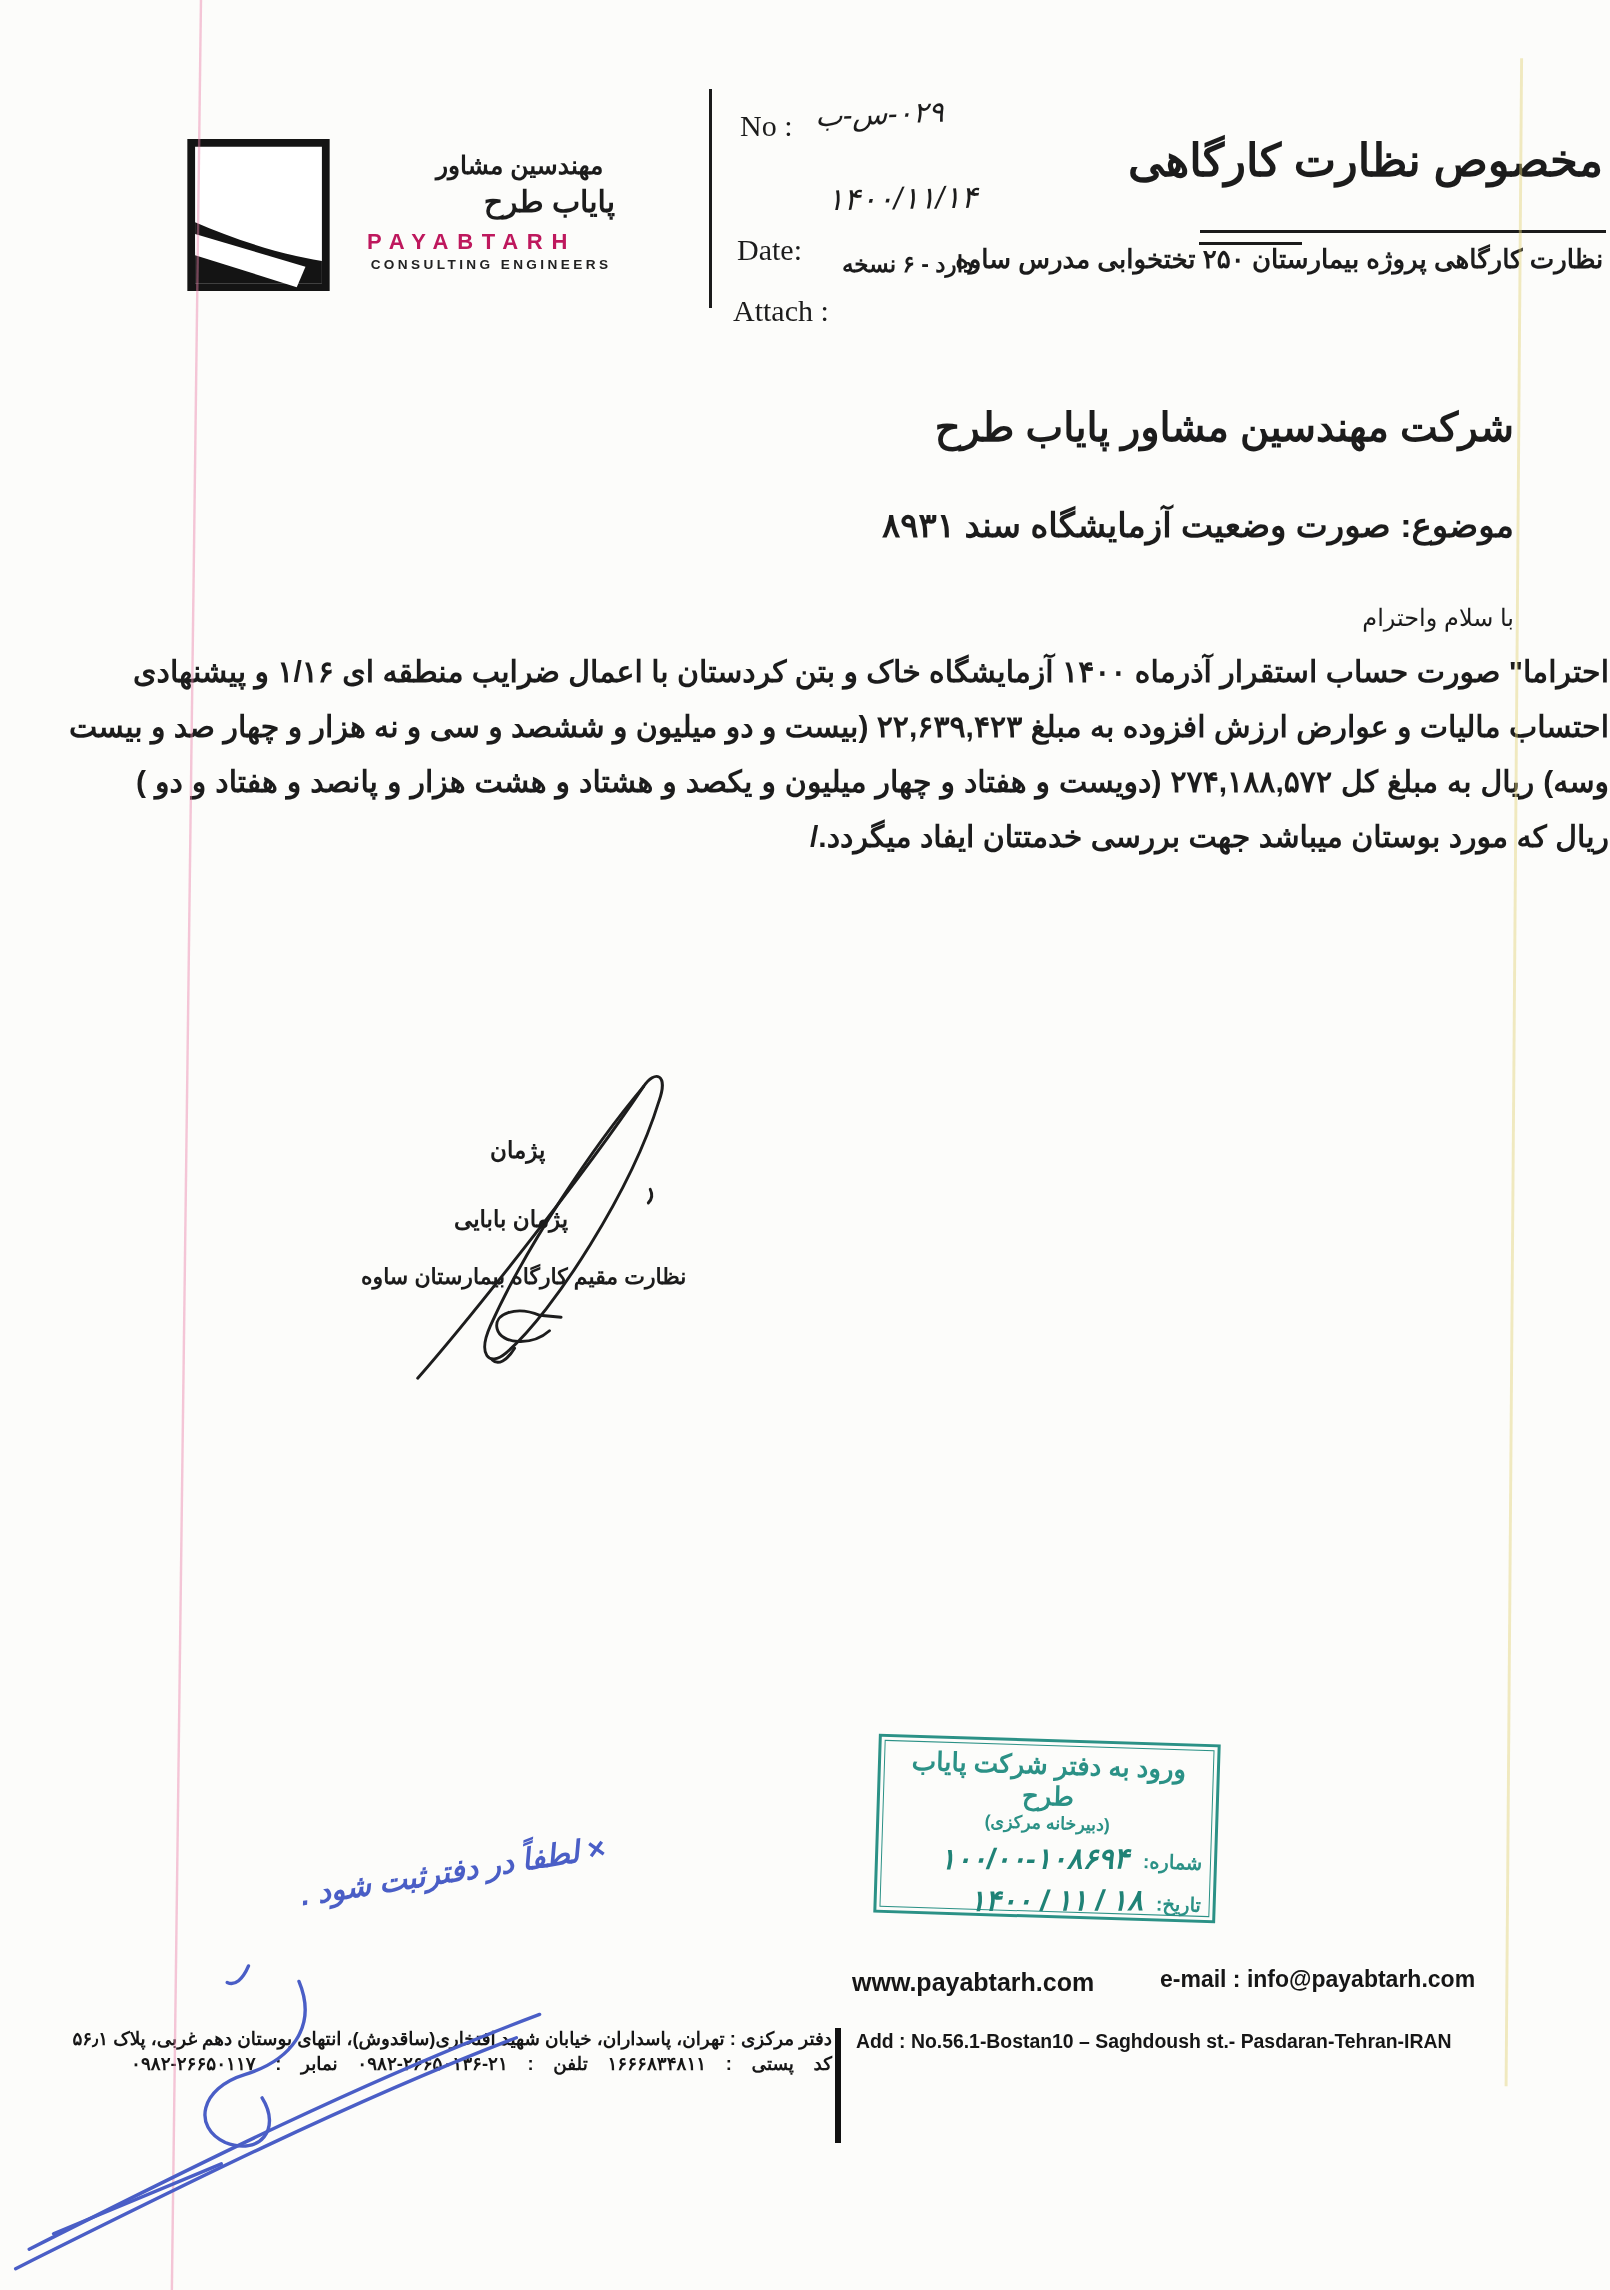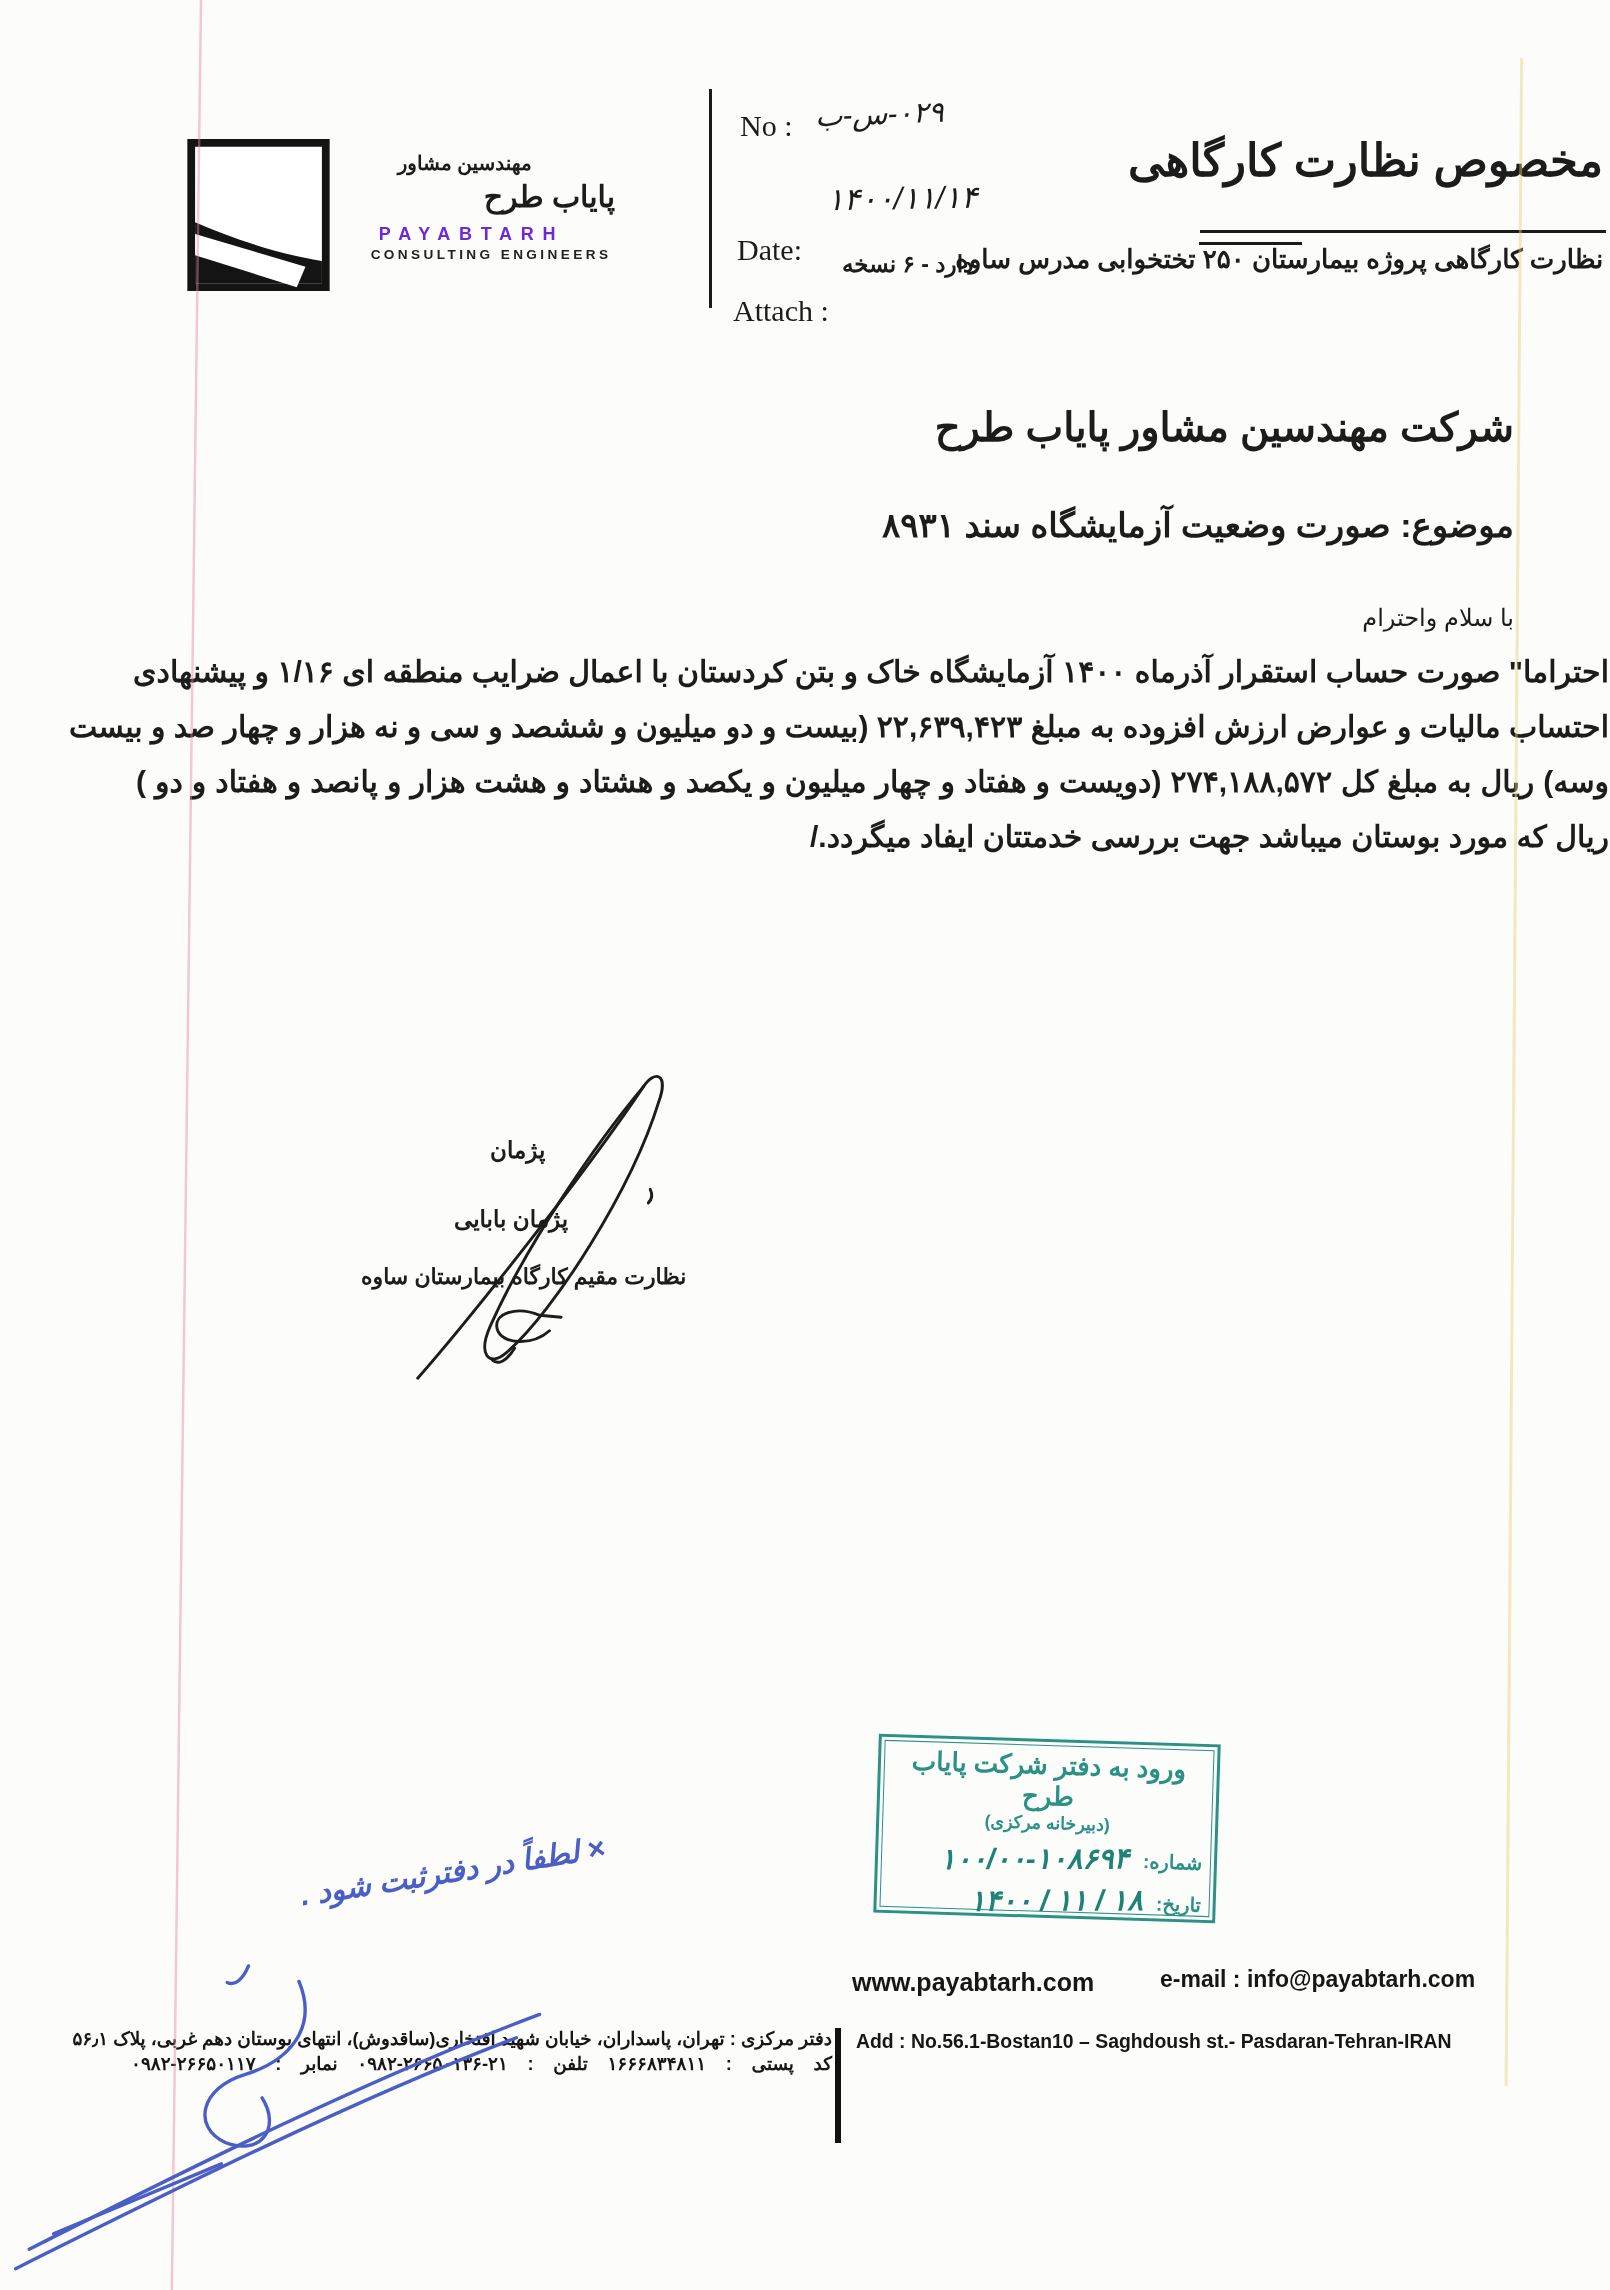--- a/index.html
+++ b/index.html
@@ -12,7 +12,7 @@
   
   .logo-svg{left:187px;top:139px;}
   .logo-text{left:326px;top:151px;width:291px;text-align:center;}
-  .lt-fa-small{font-size:20px;font-weight:700;padding-right:13.6px;}
+  .lt-fa-small{font-size:25px;font-weight:700;text-align:right;padding-right:13.6px;}
   .lt-fa-large{font-size:30px;font-weight:700;text-align:right;padding-right:1.9px;margin-top:3.9px;}
   .lt-en{font-size:18px;font-weight:700;letter-spacing:8.7px;margin-top:9.7px;color:#6d28d9;}
   .lt-en-sub{font-size:13.6px;font-weight:700;letter-spacing:3.4px;margin-top:2.9px;padding-left:39px;color:#222;}

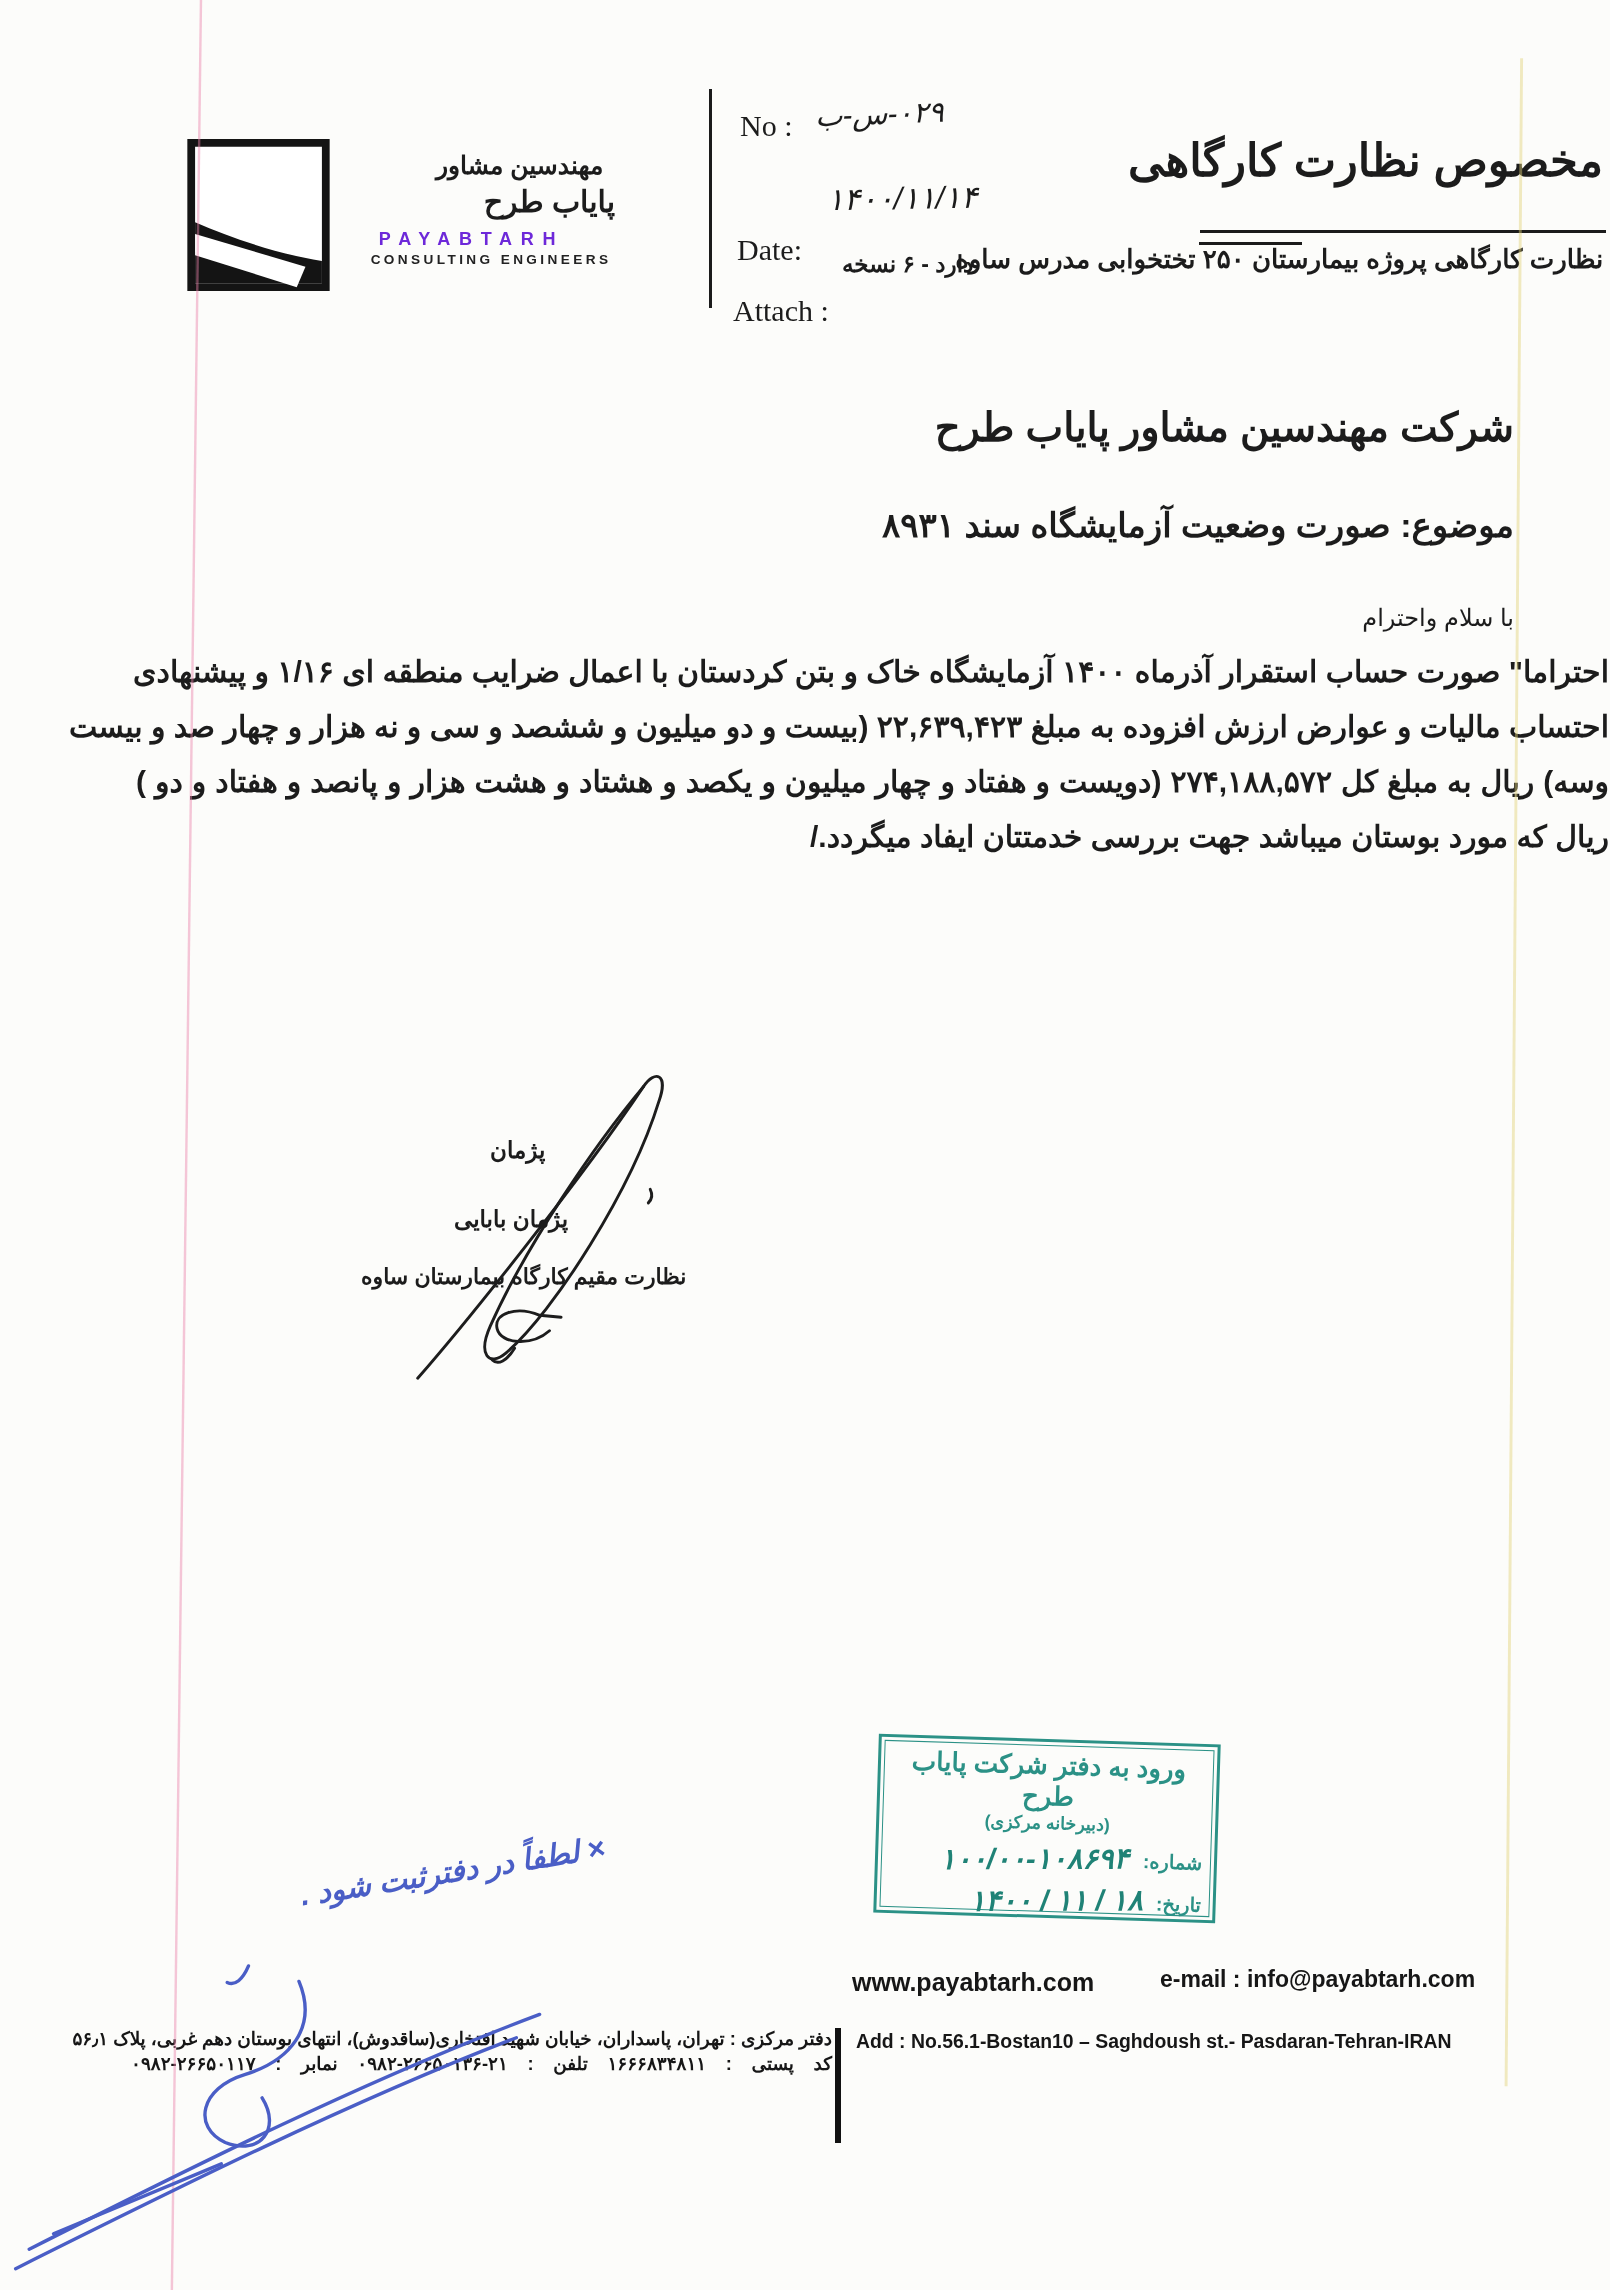--- a/index.html
+++ b/index.html
@@ -14,7 +14,7 @@
   .logo-text{left:326px;top:151px;width:291px;text-align:center;}
   .lt-fa-small{font-size:25px;font-weight:700;text-align:right;padding-right:13.6px;}
   .lt-fa-large{font-size:30px;font-weight:700;text-align:right;padding-right:1.9px;margin-top:3.9px;}
-  .lt-en{font-size:18px;font-weight:700;letter-spacing:8.7px;margin-top:9.7px;color:#6d28d9;}
+  .lt-en{font-size:22px;font-weight:700;letter-spacing:8.7px;margin-top:9.7px;color:#be185d;}
   .lt-en-sub{font-size:13.6px;font-weight:700;letter-spacing:3.4px;margin-top:2.9px;padding-left:39px;color:#222;}
   .vline{left:709px;top:89px;width:2.9px;height:219px;background:#1b1b1b;}
   .no-label{left:740px;top:109px;font-size:30px;}

